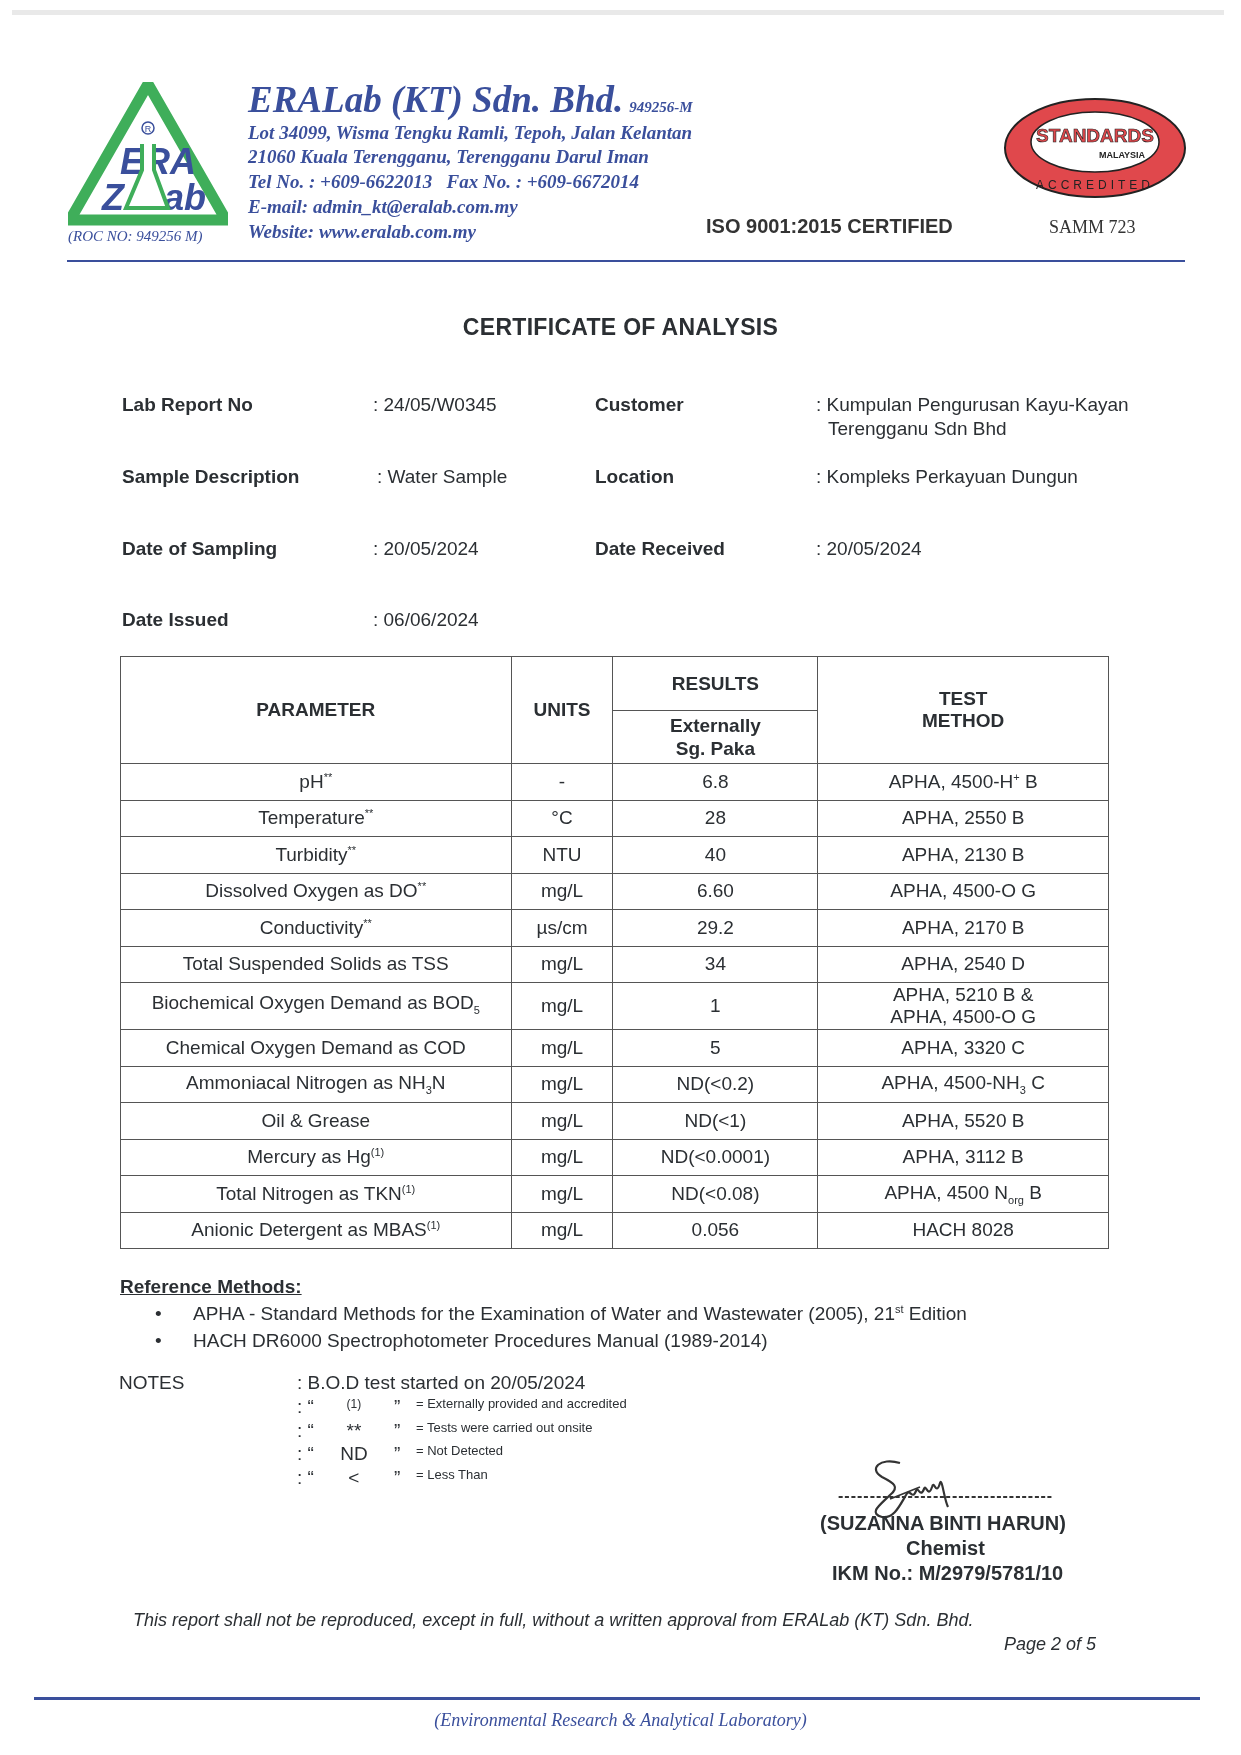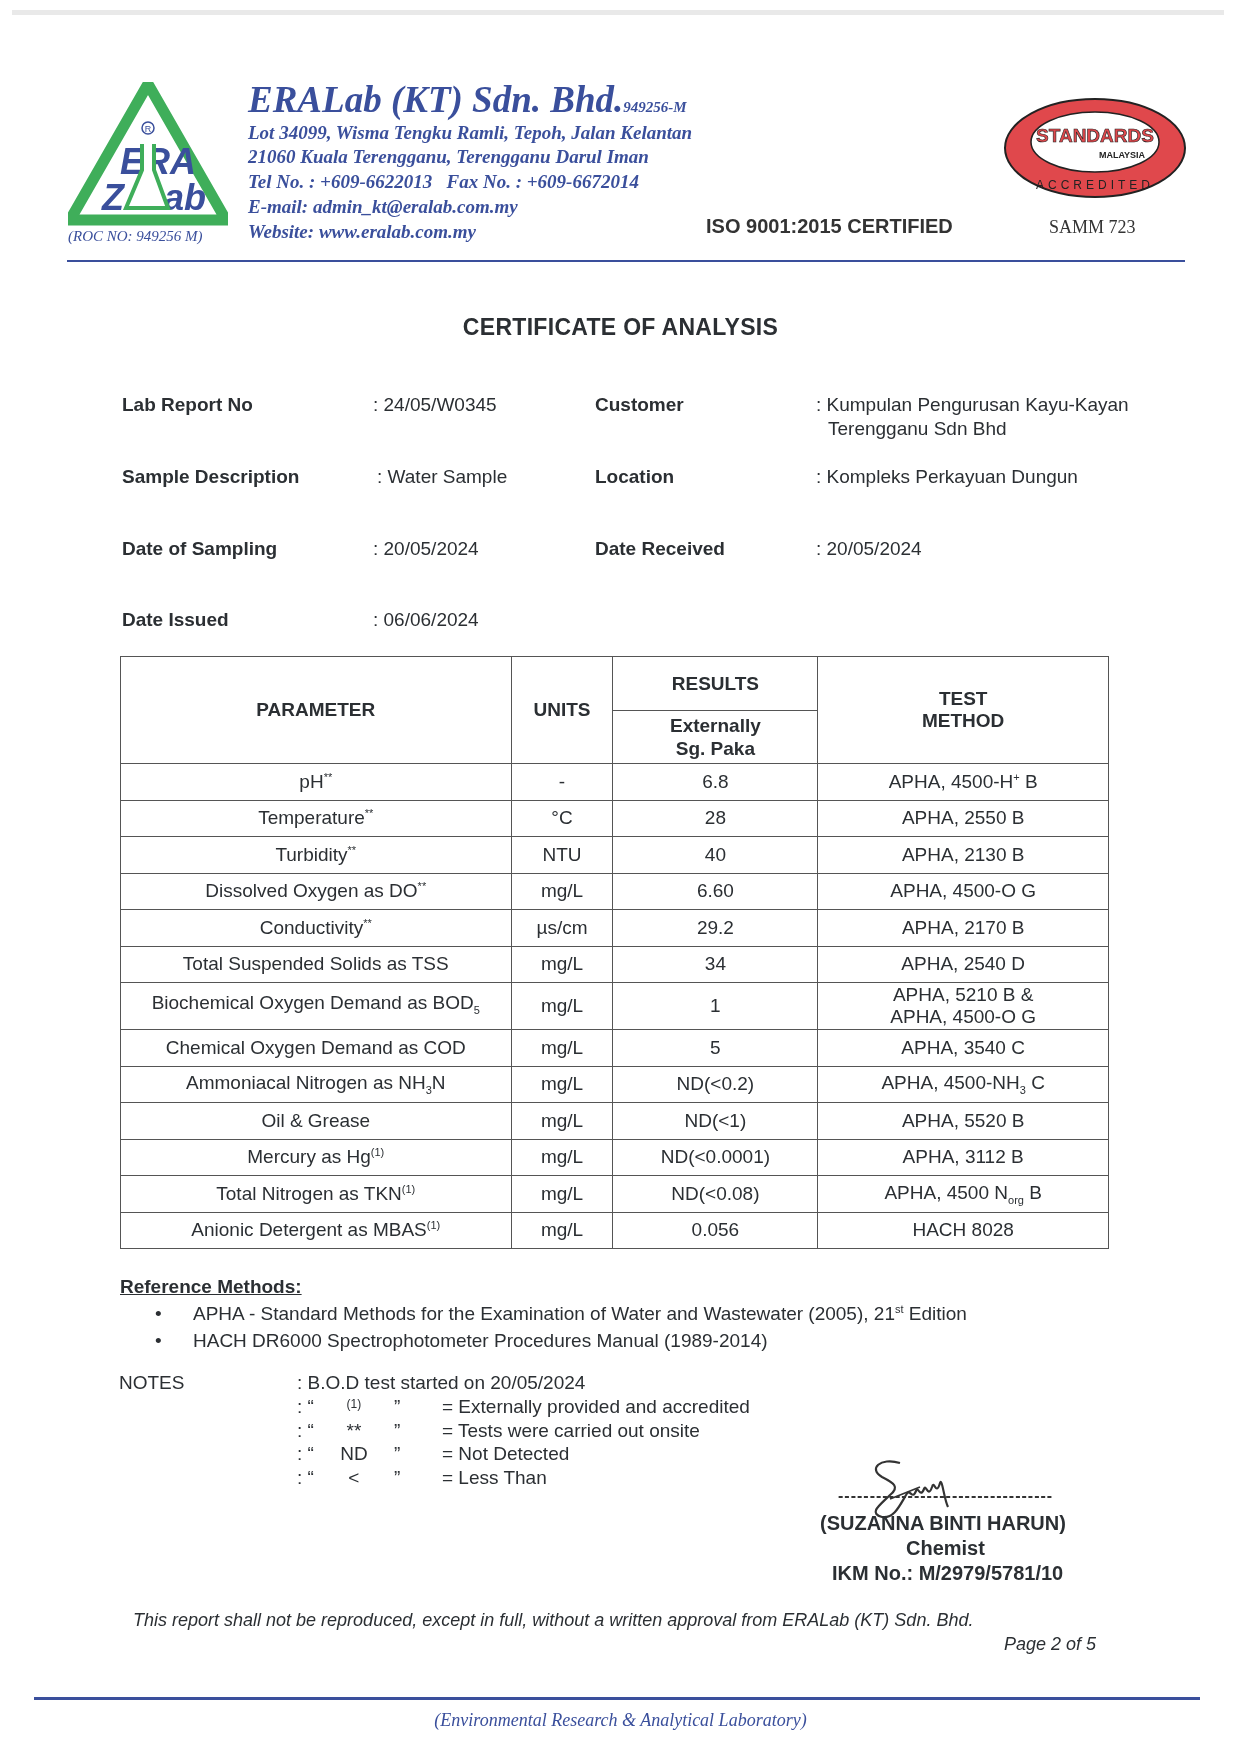--- a/index.html
+++ b/index.html
@@ -10,7 +10,7 @@
   .logo { position:absolute; left:68px; top:82px; width:160px; height:150px; }
   .roc { position:absolute; left:68px; top:228px; font-family:"Liberation Serif", serif; font-style:italic; font-size:15px; color:#3a4f9c; white-space:nowrap; }
   .co-name { position:absolute; left:248px; top:78px; font-family:"Liberation Serif", serif; font-style:italic; font-weight:bold; font-size:37px; color:#3a4f9c; white-space:nowrap; }
-  .co-reg { font-size:15px; font-weight:bold; }
+  .co-reg { font-size:15px; font-weight:bold; margin-left:6px; }
   .addr { position:absolute; left:248px; font-family:"Liberation Serif", serif; font-style:italic; font-weight:bold; font-size:19px; color:#3a4f9c; white-space:nowrap; }
   .iso { position:absolute; left:706px; top:215px; font-weight:bold; font-size:20px; color:#333; white-space:nowrap; }
   .samm { position:absolute; left:1049px; top:217px; font-family:"Liberation Serif", serif; font-size:18px; color:#333; white-space:nowrap; }

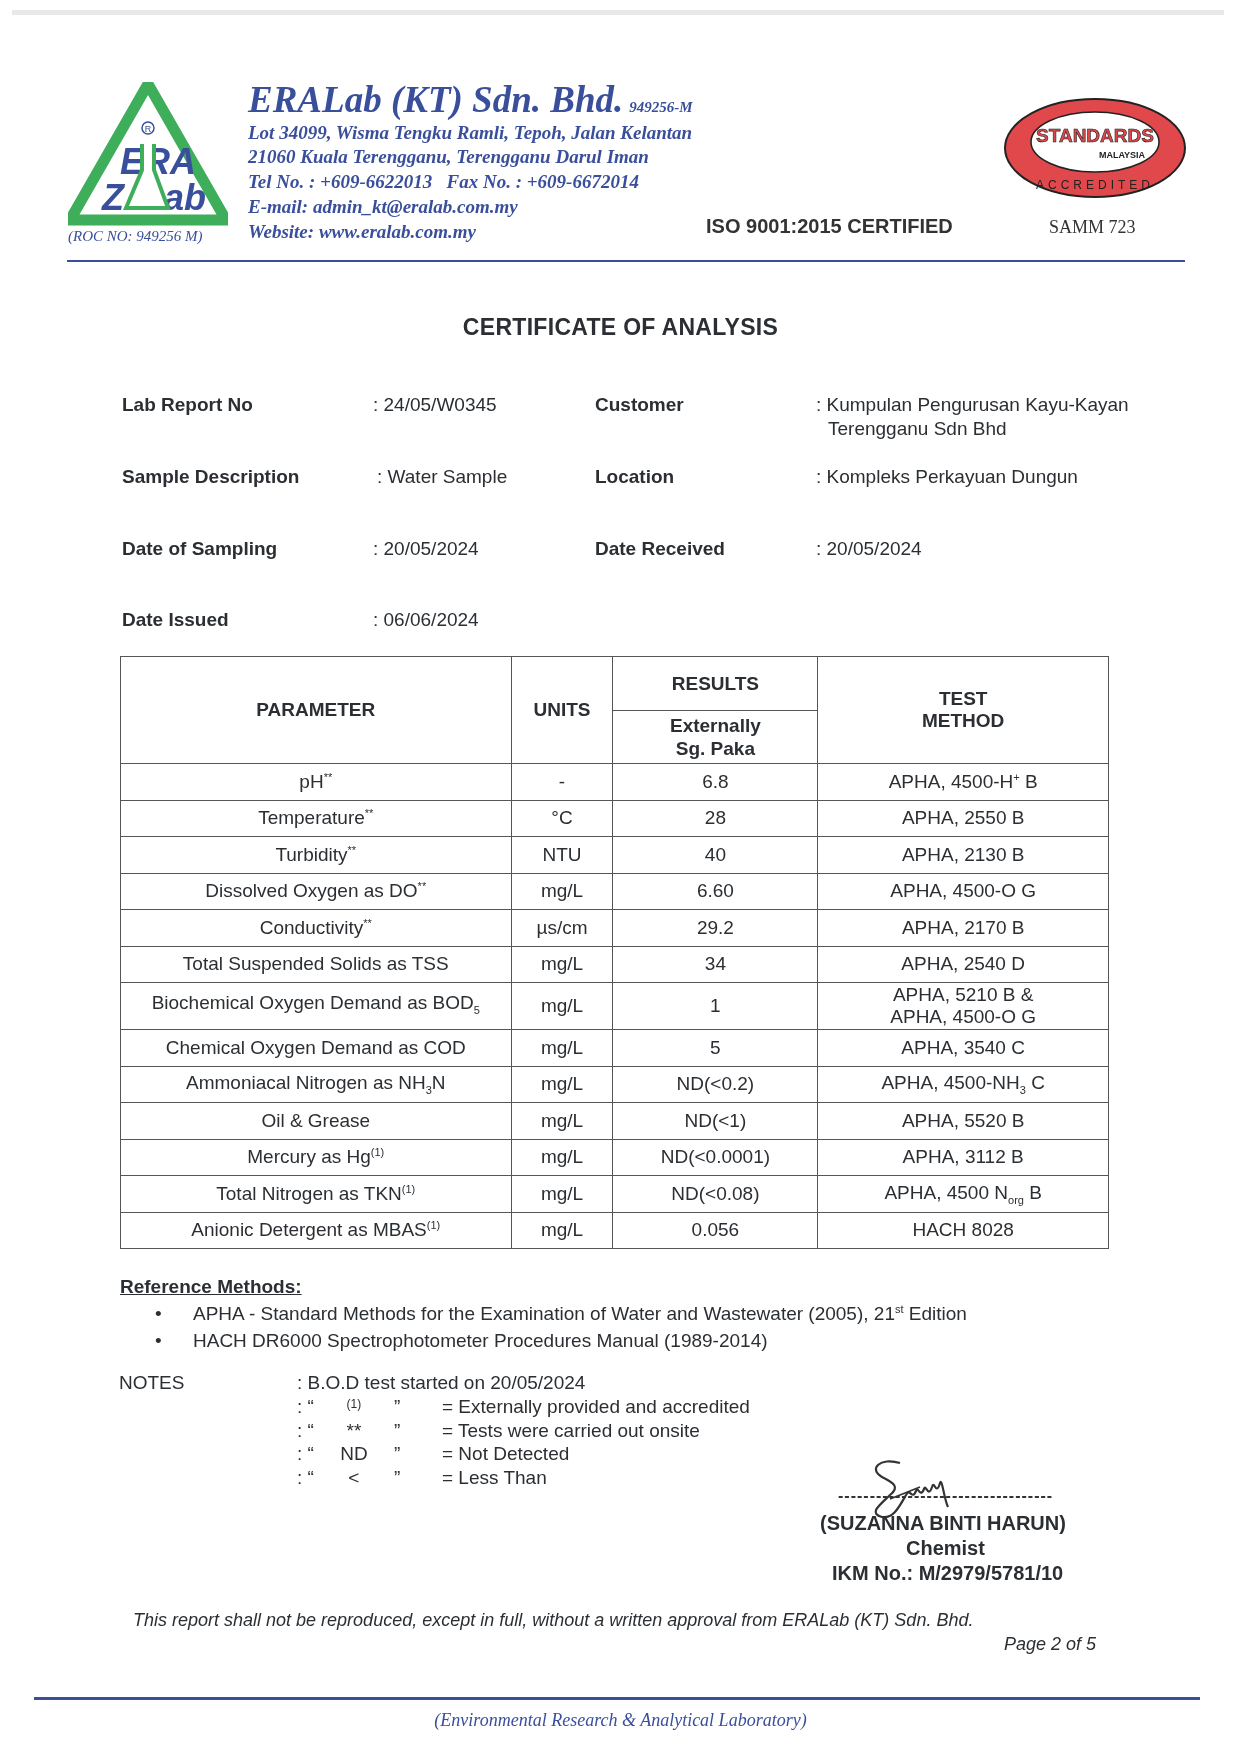--- a/index.html
+++ b/index.html
@@ -178,7 +178,7 @@
         <td><span>Chemical Oxygen Demand as COD</span></td>
         <td>mg/L</td>
         <td>5</td>
-        <td><span>APHA, 3540 C</span></td>
+        <td><span>APHA, 3320 C</span></td>
       </tr>
       <tr class="drow">
         <td><span>Ammoniacal Nitrogen as NH</span><sub>3</sub><span>N</span></td>

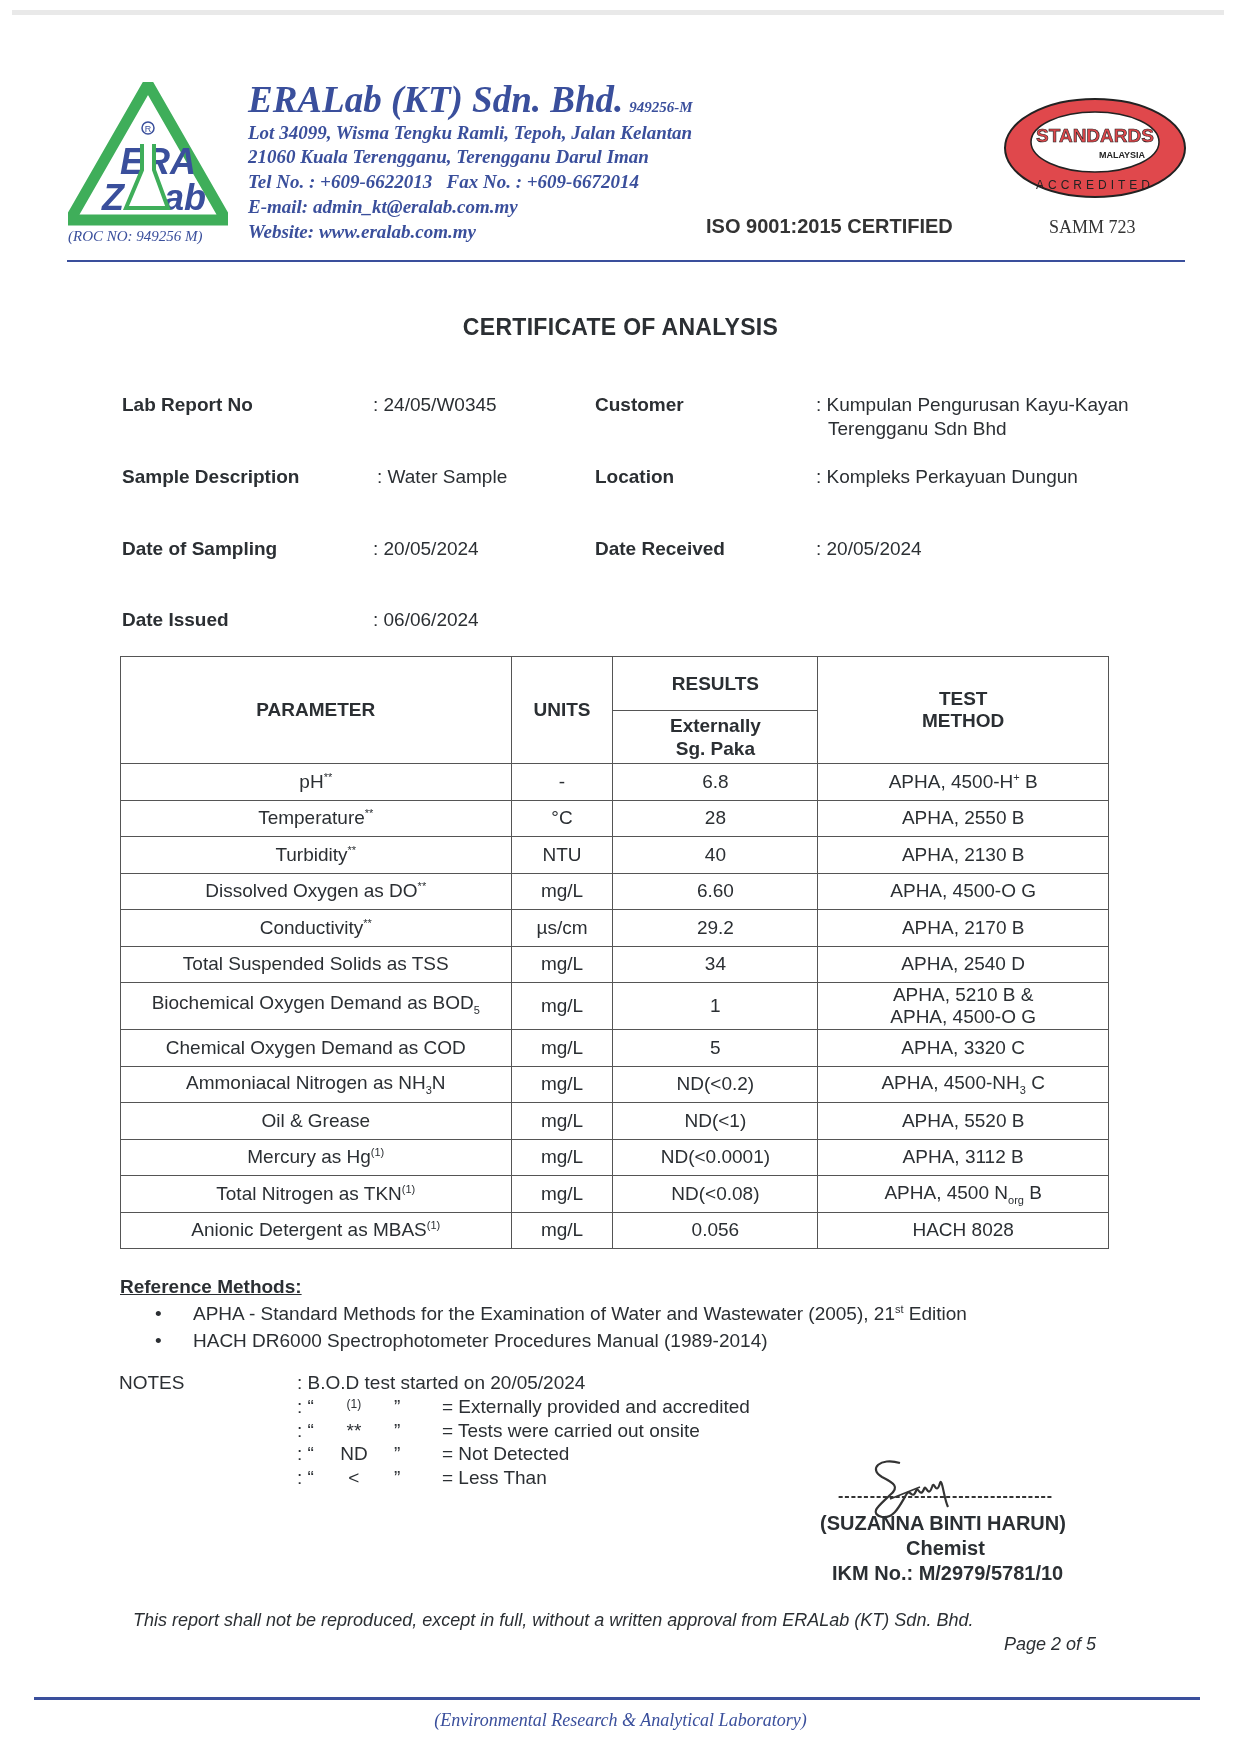--- a/index.html
+++ b/index.html
@@ -44,7 +44,7 @@
   .note-key { position:absolute; left:297px; font-size:19px; white-space:nowrap; width:100px; }
   .note-key .k { display:inline-block; width:80px; text-align:center; }
   .note-key .k.small { font-size:12px; vertical-align:5px; }
-  .note-val { position:absolute; left:442px; font-size:19px; white-space:nowrap; }
+  .note-val { position:absolute; left:416px; font-size:13px; white-space:nowrap; }
 
   
   .sig-svg { position:absolute; left:860px; top:1455px; width:120px; height:70px; }

